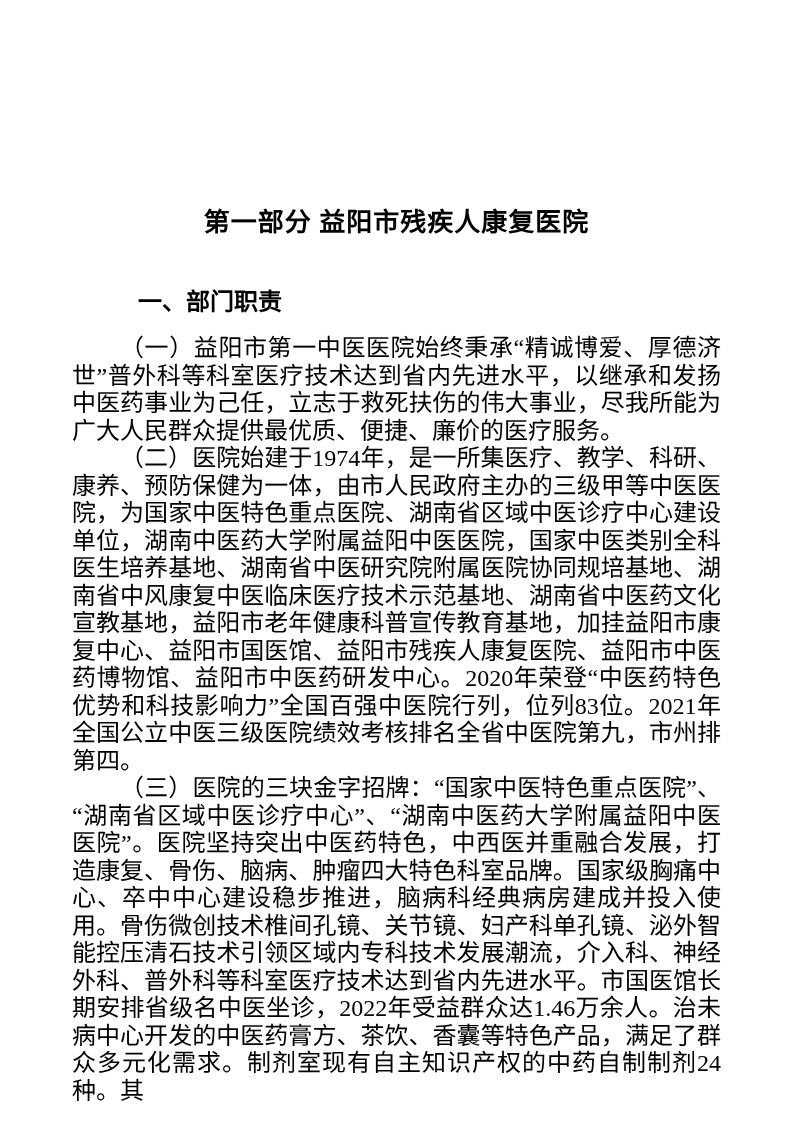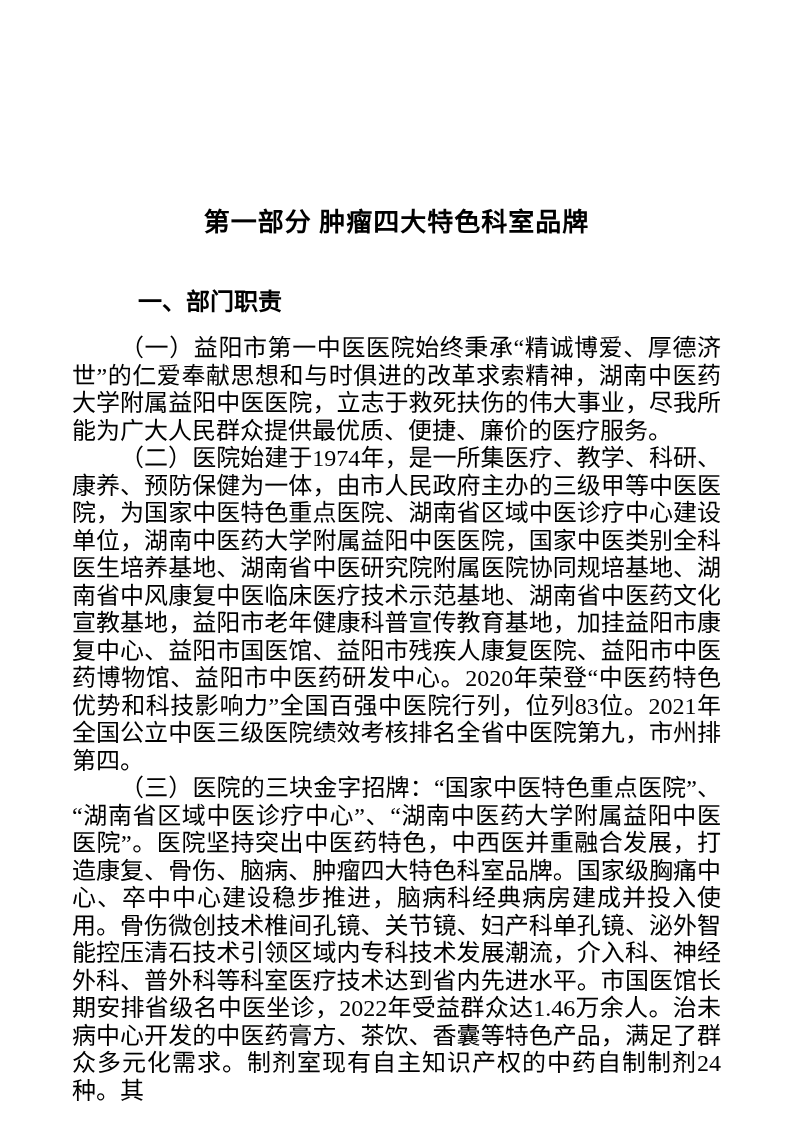--- a/index.html
+++ b/index.html
@@ -52,7 +52,7 @@
 <body>
 
 <div class="page">
-  <h1 class="doc-title">第一部分 肿瘤四大特色科室品牌</h1>
+  <h1 class="doc-title">第一部分 益阳市残疾人康复医院</h1>
 
   <h2 class="section-heading">一、部门职责</h2>
 

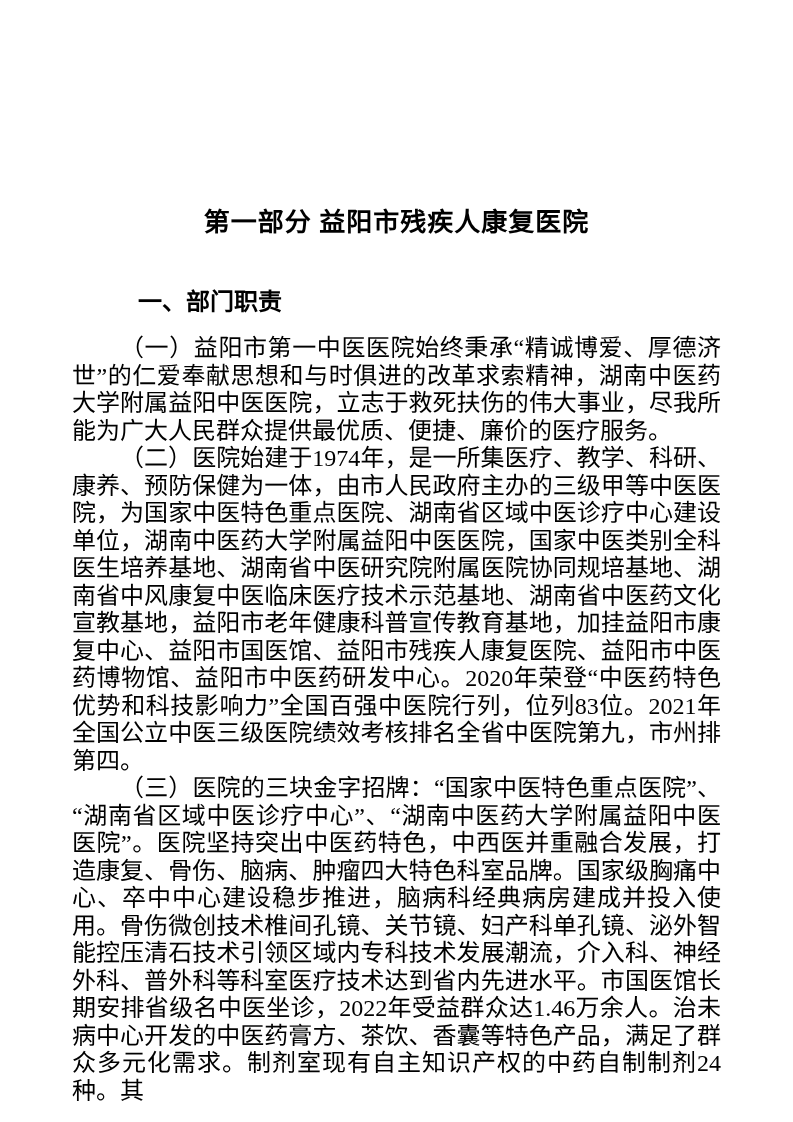--- a/index.html
+++ b/index.html
@@ -57,7 +57,7 @@
   <h2 class="section-heading">一、部门职责</h2>
 
   <div class="body-text">
-    <p>（一）益阳市第一中医医院始终秉承“精诚博爱、厚德济世”的仁爱奉献思想和与时俱进的改革求索精神，湖南中医药大学附属益阳中医医院，立志于救死扶伤的伟大事业，尽我所能为广大人民群众提供最优质、便捷、廉价的医疗服务。</p>
+    <p>（一）益阳市第一中医医院始终秉承“精诚博爱、厚德济世”普外科等科室医疗技术达到省内先进水平，以继承和发扬中医药事业为己任，立志于救死扶伤的伟大事业，尽我所能为广大人民群众提供最优质、便捷、廉价的医疗服务。</p>
     <p>（二）医院始建于1974年，是一所集医疗、教学、科研、康养、预防保健为一体，由市人民政府主办的三级甲等中医医院，为国家中医特色重点医院、湖南省区域中医诊疗中心建设单位，湖南中医药大学附属益阳中医医院，国家中医类别全科医生培养基地、湖南省中医研究院附属医院协同规培基地、湖南省中风康复中医临床医疗技术示范基地、湖南省中医药文化宣教基地，益阳市老年健康科普宣传教育基地，加挂益阳市康复中心、益阳市国医馆、益阳市残疾人康复医院、益阳市中医药博物馆、益阳市中医药研发中心。2020年荣登“中医药特色优势和科技影响力”全国百强中医院行列，位列83位。2021年全国公立中医三级医院绩效考核排名全省中医院第九，市州排第四。</p>
     <p>（三）医院的三块金字招牌：“国家中医特色重点医院”、“湖南省区域中医诊疗中心”、“湖南中医药大学附属益阳中医医院”。医院坚持突出中医药特色，中西医并重融合发展，打造康复、骨伤、脑病、肿瘤四大特色科室品牌。国家级胸痛中心、卒中中心建设稳步推进，脑病科经典病房建成并投入使用。骨伤微创技术椎间孔镜、关节镜、妇产科单孔镜、泌外智能控压清石技术引领区域内专科技术发展潮流，介入科、神经外科、普外科等科室医疗技术达到省内先进水平。市国医馆长期安排省级名中医坐诊，2022年受益群众达1.46万余人。治未病中心开发的中医药膏方、茶饮、香囊等特色产品，满足了群众多元化需求。制剂室现有自主知识产权的中药自制制剂24种。其</p>
   </div>

